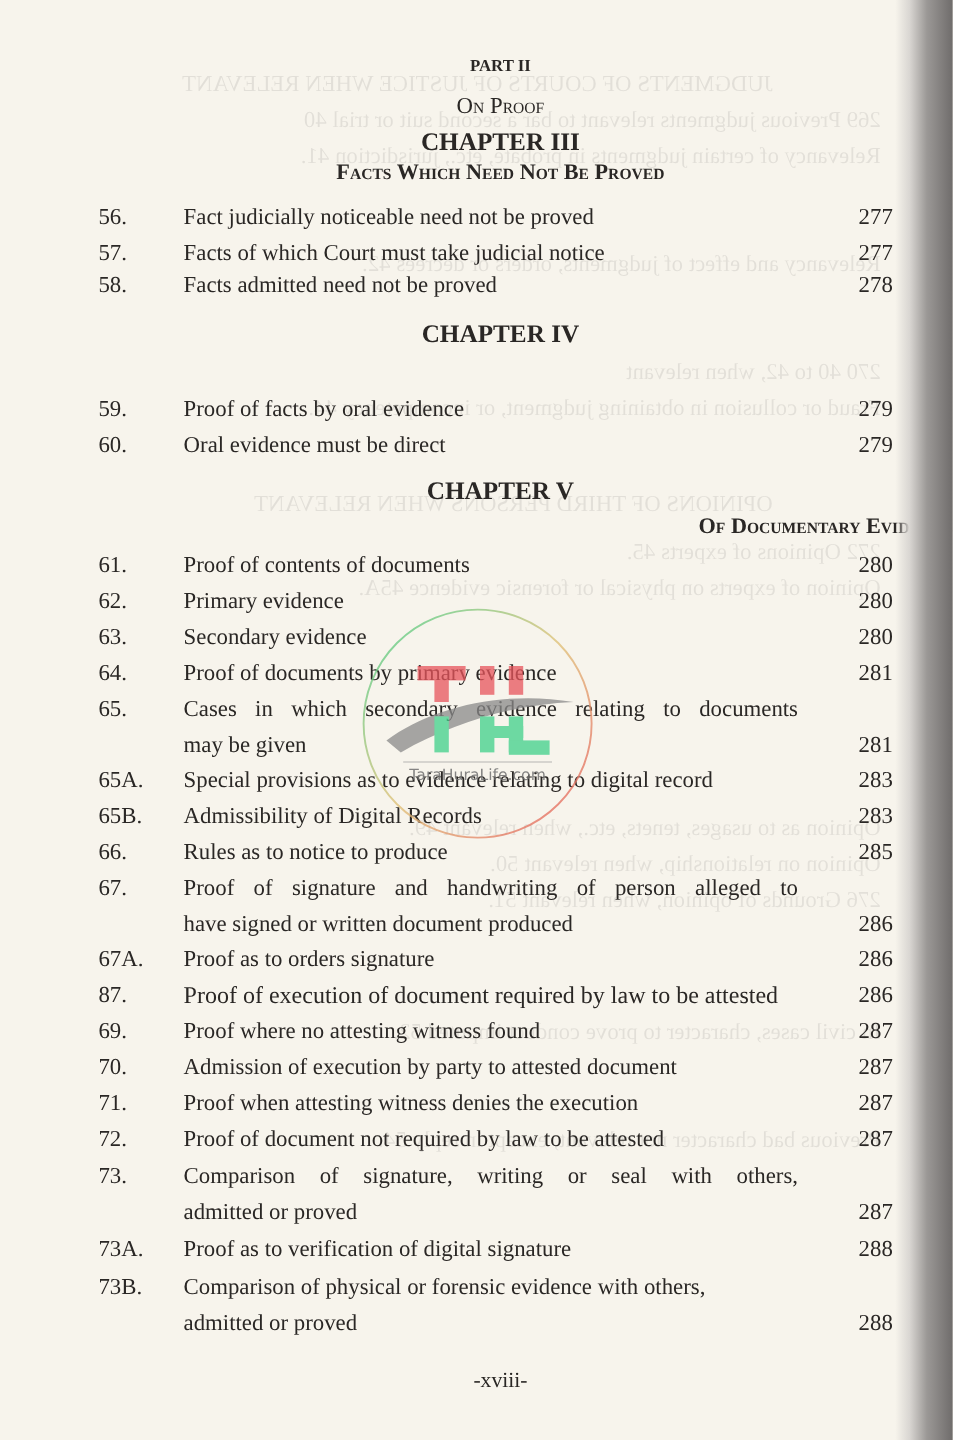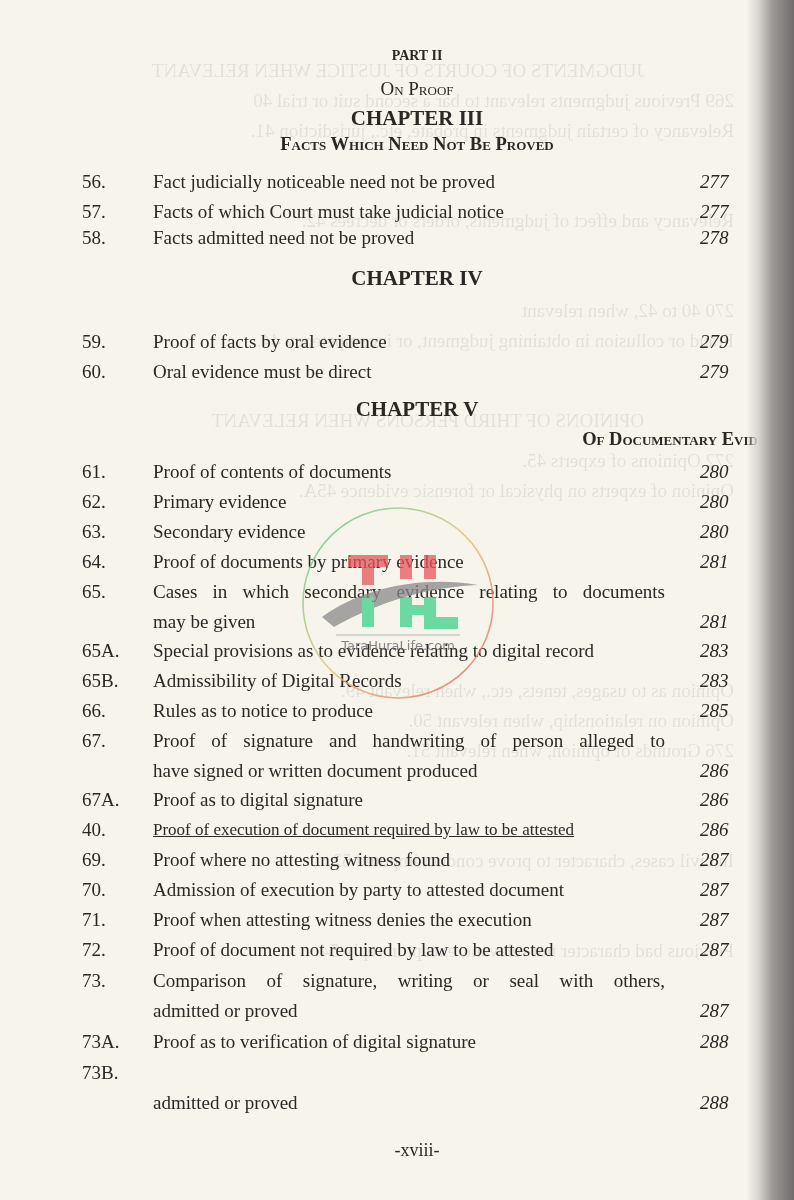--- a/index.html
+++ b/index.html
@@ -33,7 +33,7 @@
     .title { position: absolute; left: 153px; width: 512px; }
     .title.justify { text-align: justify; text-align-last: justify; }
     .title.small { font-size: 17px; text-decoration: underline; }
-    .pg { position: absolute; left: 700px; width: 44px; text-align: left; font-style: italic; }
+    .pg { position: absolute; left: 700px; width: 44px; text-align: right; }
     .footer { position: absolute; top: 1140px; left: 0; width: 794px; text-align: center; padding-left: 40px; box-sizing: border-box; font-size: 18px; }
     .watermark { position: absolute; left: 300px; top: 505px; width: 196px; height: 196px; pointer-events: none; }
   </style>

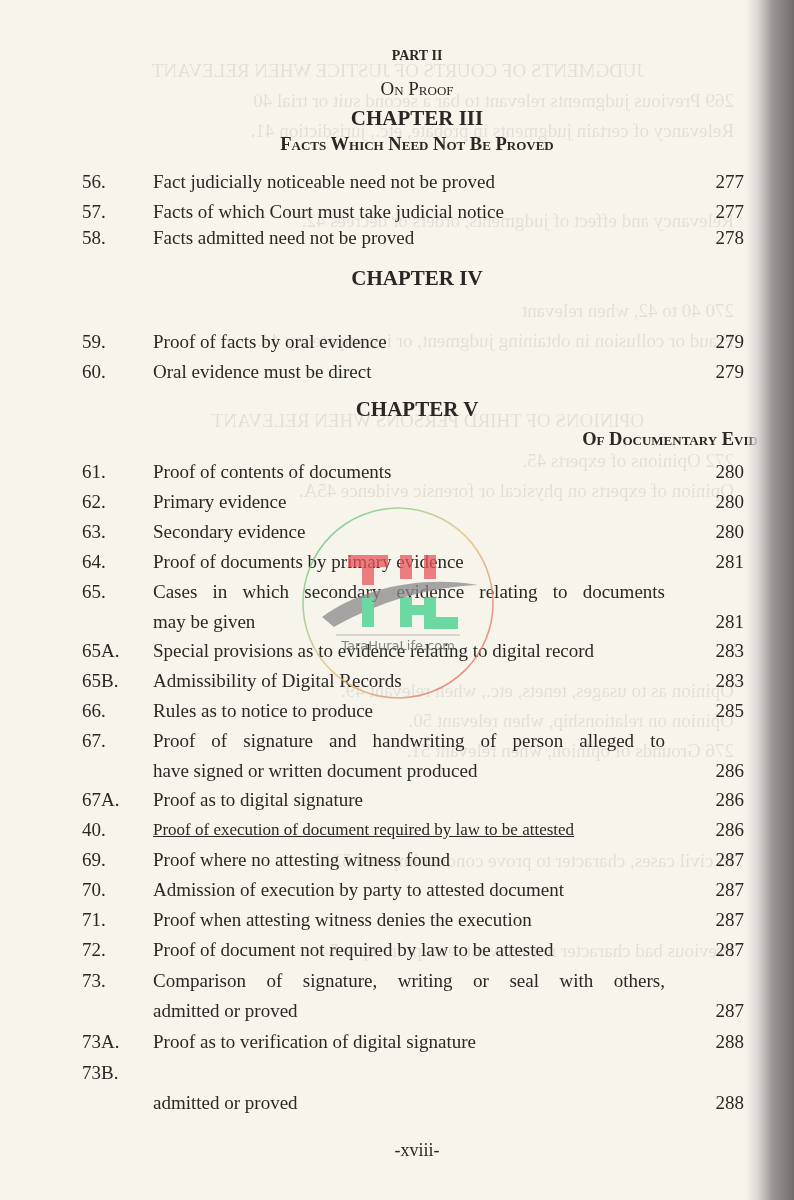--- a/index.html
+++ b/index.html
@@ -146,7 +146,7 @@
   </div>
   <div class="entry" style="top:785px;">
     <span class="num">67A.</span>
-    <span class="title">Proof as to digital signature</span>
+    <span class="title">Proof as to orders signature</span>
     <span class="pg">286</span>
   </div>
   <div class="entry" style="top:815px;">

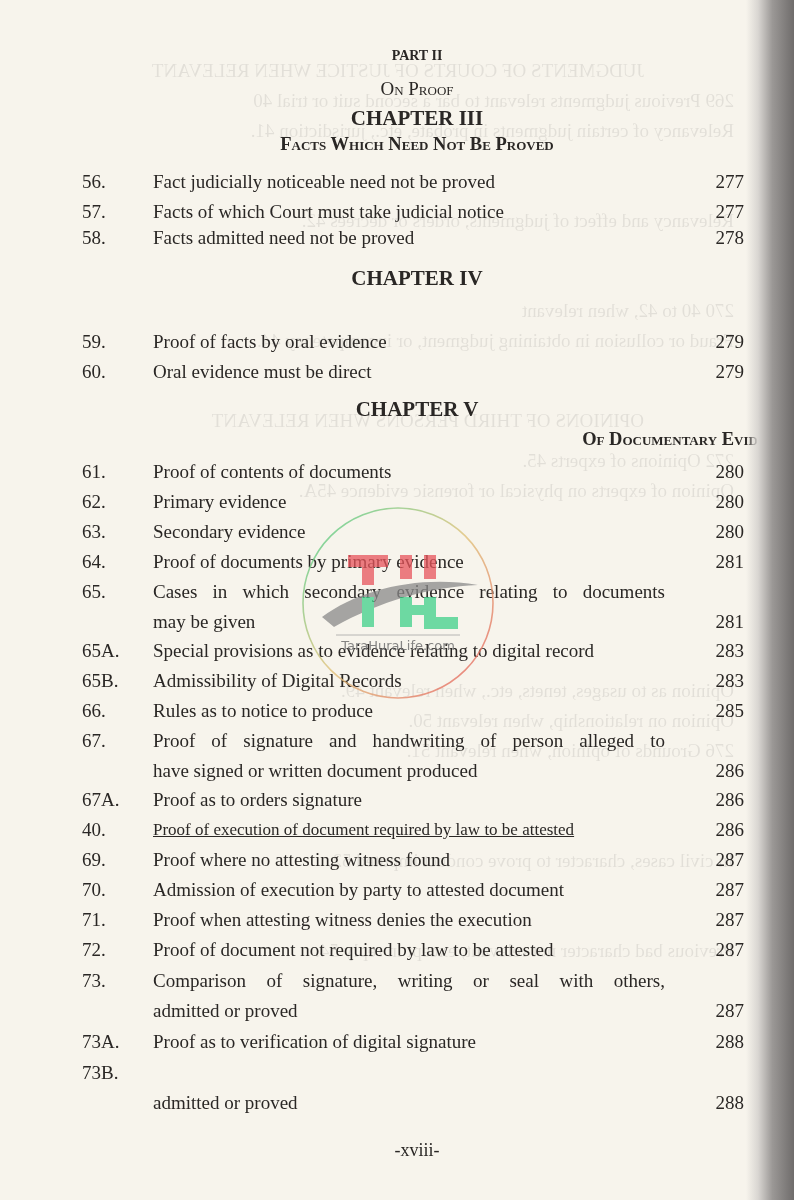--- a/index.html
+++ b/index.html
@@ -150,7 +150,7 @@
     <span class="pg">286</span>
   </div>
   <div class="entry" style="top:815px;">
-    <span class="num">40.</span>
+    <span class="num">87.</span>
     <span class="title small">Proof of execution of document required by law to be attested</span>
     <span class="pg">286</span>
   </div>

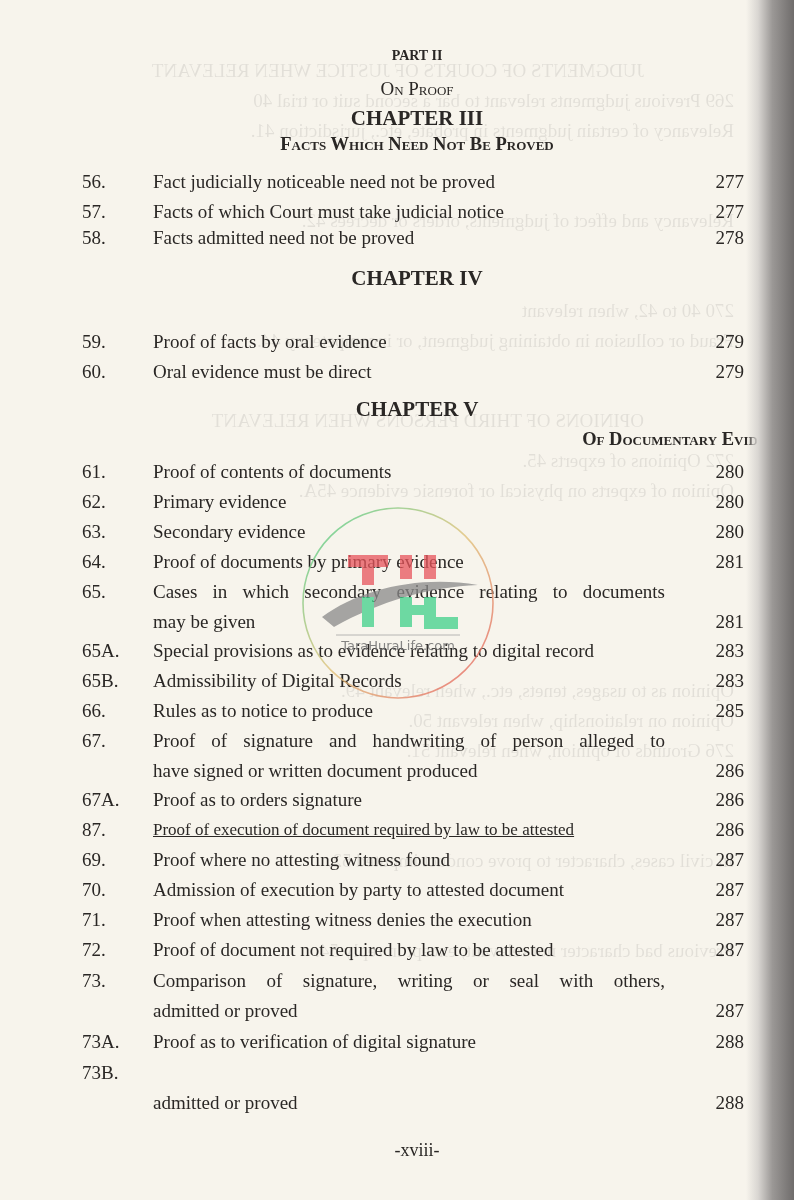--- a/index.html
+++ b/index.html
@@ -32,7 +32,7 @@
     .num { position: absolute; left: 82px; }
     .title { position: absolute; left: 153px; width: 512px; }
     .title.justify { text-align: justify; text-align-last: justify; }
-    .title.small { font-size: 17px; text-decoration: underline; }
+    .title.small { font-size: 20px; }
     .pg { position: absolute; left: 700px; width: 44px; text-align: right; }
     .footer { position: absolute; top: 1140px; left: 0; width: 794px; text-align: center; padding-left: 40px; box-sizing: border-box; font-size: 18px; }
     .watermark { position: absolute; left: 300px; top: 505px; width: 196px; height: 196px; pointer-events: none; }

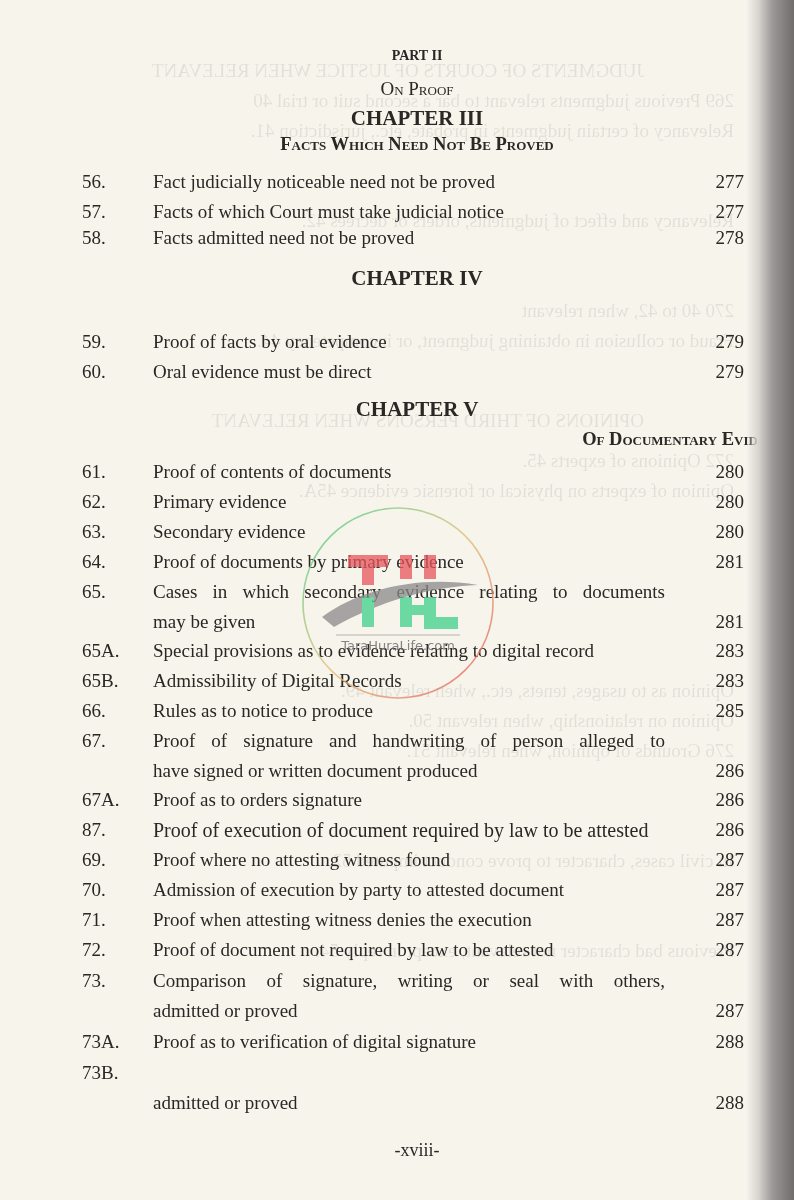--- a/index.html
+++ b/index.html
@@ -187,6 +187,7 @@
   </div>
   <div class="entry" style="top:1058px;height:60px;">
     <span class="num">73B.</span>
+    <span class="title">Comparison of physical or forensic evidence with others,</span>
     <span class="title" style="top:30px;">admitted or proved</span>
     <span class="pg" style="top:30px;">288</span>
   </div>

